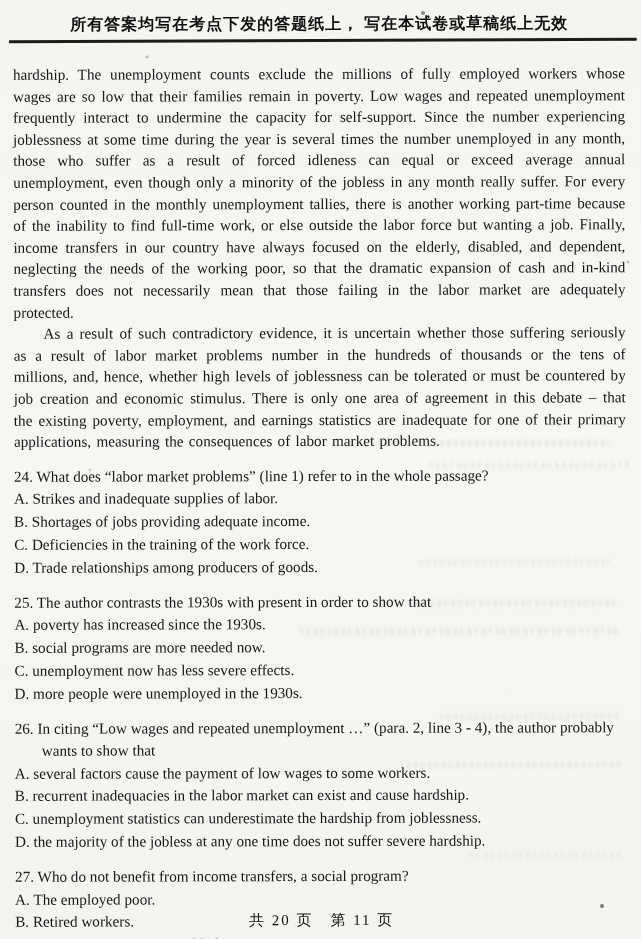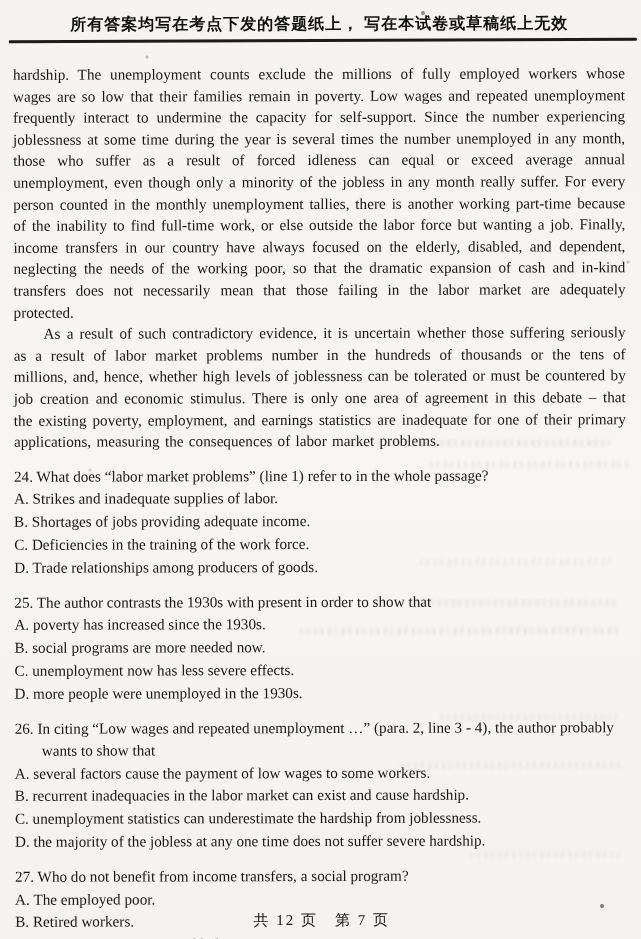--- a/index.html
+++ b/index.html
@@ -146,7 +146,7 @@
   </div>
 
   <div class="footer">
-    <span>共 12 页　第 7 页</span>
+    <span>共 20 页　第 11 页</span>
   </div>
 
   <div class="smudge s1"></div>

